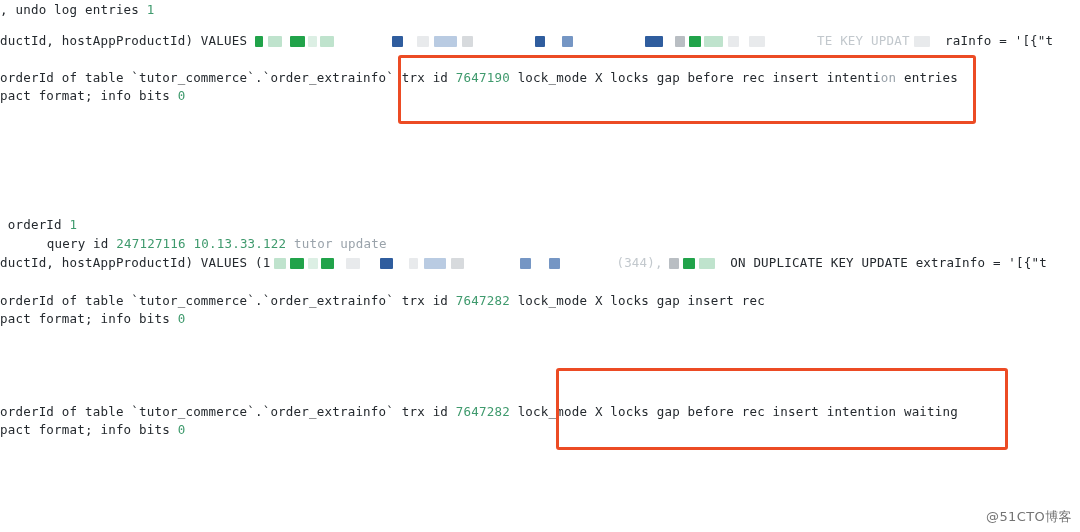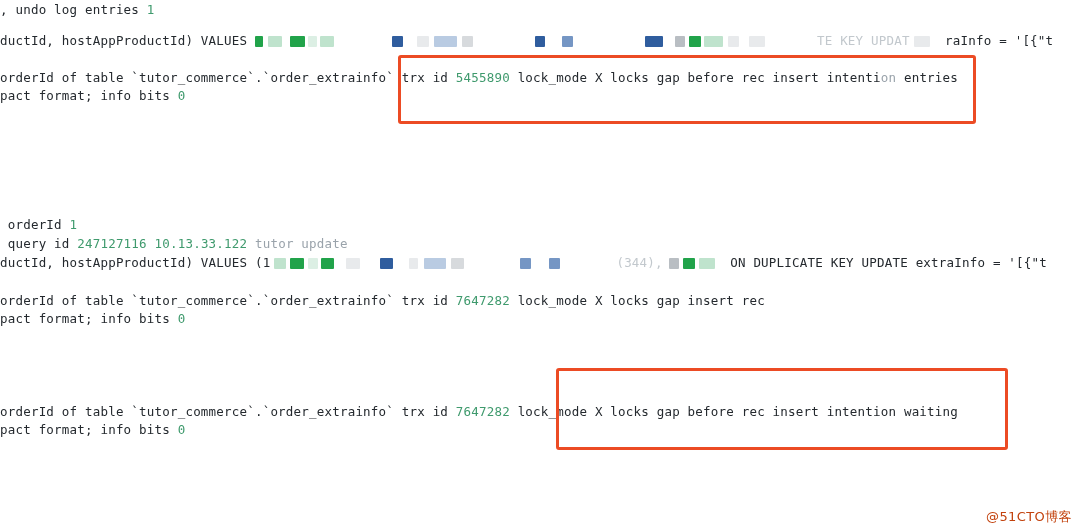--- a/index.html
+++ b/index.html
@@ -83,7 +83,7 @@
 <div id="log-canvas">
     <div class="log-line" style="left: 0px; top: 3px;"><span class="tok">, undo log entries </span><span class="tok-num">1</span></div>
     <div class="log-line" style="left: 0px; top: 34px;"><span class="tok">ductId, hostAppProductId) VALUES </span><span class="redact rd-green-dark" style="width: 8px;"></span><span style="display: inline-block; width: 5px;"></span><span class="redact rd-green-lite" style="width: 14px;"></span><span style="display: inline-block; width: 8px;"></span><span class="redact rd-green-dark" style="width: 15px;"></span><span style="display: inline-block; width: 3px;"></span><span class="redact rd-green-pale" style="width: 9px;"></span><span style="display: inline-block; width: 3px;"></span><span class="redact rd-green-lite" style="width: 14px;"></span><span style="display: inline-block; width: 58px;"></span><span class="redact rd-blue-dark" style="width: 11px;"></span><span style="display: inline-block; width: 14px;"></span><span class="redact rd-gray-pale" style="width: 12px;"></span><span style="display: inline-block; width: 5px;"></span><span class="redact rd-blue-lite" style="width: 23px;"></span><span style="display: inline-block; width: 5px;"></span><span class="redact rd-gray-lite" style="width: 11px;"></span><span style="display: inline-block; width: 62px;"></span><span class="redact rd-blue-dark" style="width: 10px;"></span><span style="display: inline-block; width: 17px;"></span><span class="redact rd-blue-mid" style="width: 11px;"></span><span style="display: inline-block; width: 72px;"></span><span class="redact rd-blue-dark" style="width: 18px;"></span><span style="display: inline-block; width: 12px;"></span><span class="redact rd-gray-mid" style="width: 10px;"></span><span style="display: inline-block; width: 4px;"></span><span class="redact rd-green-dark" style="width: 12px;"></span><span style="display: inline-block; width: 3px;"></span><span class="redact rd-green-lite" style="width: 19px;"></span><span style="display: inline-block; width: 5px;"></span><span class="redact rd-gray-pale" style="width: 11px;"></span><span style="display: inline-block; width: 10px;"></span><span class="redact rd-gray-pale" style="width: 16px;"></span><span style="display: inline-block; width: 52px;"></span><span class="tok-vfaded">TE KEY UPDAT</span><span style="display: inline-block; width: 4px;"></span><span class="redact rd-gray-pale" style="width: 16px;"></span><span class="tok">  raInfo = '[{"t</span></div>
-    <div class="log-line" style="left: 0px; top: 71px;"><span class="tok">orderId of table `tutor_commerce`.`order_extrainfo` trx id </span><span class="tok-num">5455890</span><span class="tok"> lock_mode X locks gap before rec insert intenti</span><span class="tok-faded">on</span><span class="tok"> entries</span></div>
+    <div class="log-line" style="left: 0px; top: 71px;"><span class="tok">orderId of table `tutor_commerce`.`order_extrainfo` trx id </span><span class="tok-num">7647190</span><span class="tok"> lock_mode X locks gap before rec insert intenti</span><span class="tok-faded">on</span><span class="tok"> entries</span></div>
     <div class="log-line" style="left: 0px; top: 89px;"><span class="tok">pact format; info bits </span><span class="tok-num">0</span></div>
     <div class="log-line" style="left: 0px; top: 218px;"><span class="tok"> orderId </span><span class="tok-num">1</span></div>
     <div class="log-line" style="left: 0px; top: 237px;"><span class="tok"> query id </span><span class="tok-num">247127116</span><span class="tok"> </span><span class="tok-num">10.13.33.122</span><span class="tok"> </span><span class="tok-faded">tutor update</span></div>

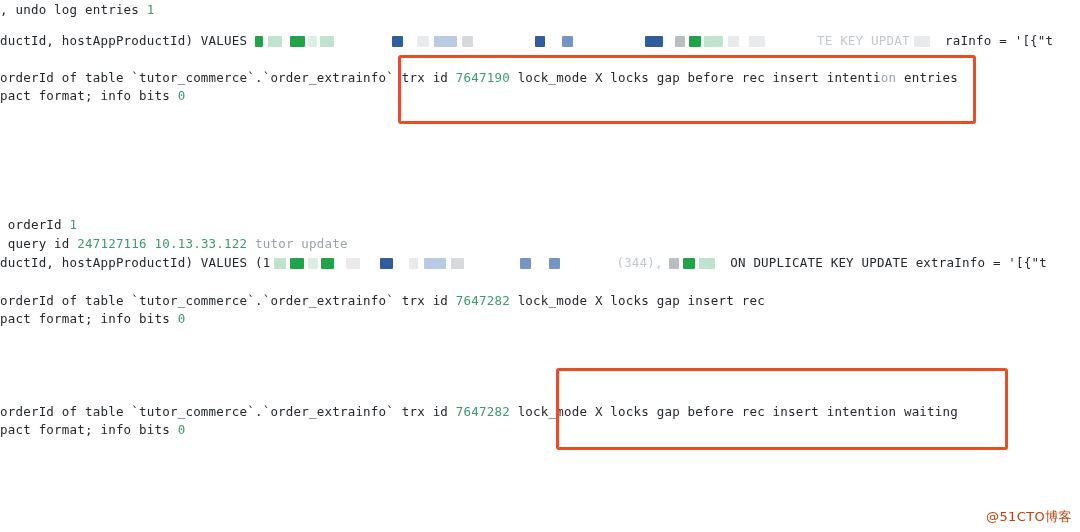--- a/index.html
+++ b/index.html
@@ -86,7 +86,7 @@
     <div class="log-line" style="left: 0px; top: 71px;"><span class="tok">orderId of table `tutor_commerce`.`order_extrainfo` trx id </span><span class="tok-num">7647190</span><span class="tok"> lock_mode X locks gap before rec insert intenti</span><span class="tok-faded">on</span><span class="tok"> entries</span></div>
     <div class="log-line" style="left: 0px; top: 89px;"><span class="tok">pact format; info bits </span><span class="tok-num">0</span></div>
     <div class="log-line" style="left: 0px; top: 218px;"><span class="tok"> orderId </span><span class="tok-num">1</span></div>
-    <div class="log-line" style="left: 0px; top: 237px;"><span class="tok"> query id </span><span class="tok-num">247127116</span><span class="tok"> </span><span class="tok-num">10.13.33.122</span><span class="tok"> </span><span class="tok-faded">tutor update</span></div>
+    <div class="log-line" style="left: 0px; top: 237px; padding-left: 39px;"><span class="tok"> query id </span><span class="tok-num">247127116</span><span class="tok"> </span><span class="tok-num">10.13.33.122</span><span class="tok"> </span><span class="tok-faded">tutor update</span></div>
     <div class="log-line" style="left: 0px; top: 256px;"><span class="tok">ductId, hostAppProductId) VALUES (1</span><span style="display: inline-block; width: 4px;"></span><span class="redact rd-green-lite" style="width: 12px;"></span><span style="display: inline-block; width: 4px;"></span><span class="redact rd-green-dark" style="width: 14px;"></span><span style="display: inline-block; width: 4px;"></span><span class="redact rd-green-pale" style="width: 10px;"></span><span style="display: inline-block; width: 3px;"></span><span class="redact rd-green-dark" style="width: 13px;"></span><span style="display: inline-block; width: 12px;"></span><span class="redact rd-gray-pale" style="width: 14px;"></span><span style="display: inline-block; width: 20px;"></span><span class="redact rd-blue-dark" style="width: 13px;"></span><span style="display: inline-block; width: 16px;"></span><span class="redact rd-gray-pale" style="width: 9px;"></span><span style="display: inline-block; width: 6px;"></span><span class="redact rd-blue-lite" style="width: 22px;"></span><span style="display: inline-block; width: 5px;"></span><span class="redact rd-gray-lite" style="width: 13px;"></span><span style="display: inline-block; width: 56px;"></span><span class="redact rd-blue-mid" style="width: 11px;"></span><span style="display: inline-block; width: 18px;"></span><span class="redact rd-blue-mid" style="width: 11px;"></span><span style="display: inline-block; width: 56px;"></span><span class="tok-vfaded">(344),</span><span style="display: inline-block; width: 6px;"></span><span class="redact rd-gray-mid" style="width: 10px;"></span><span style="display: inline-block; width: 4px;"></span><span class="redact rd-green-dark" style="width: 12px;"></span><span style="display: inline-block; width: 4px;"></span><span class="redact rd-green-lite" style="width: 16px;"></span><span class="tok">  ON DUPLICATE KEY UPDATE extraInfo = '[{"t</span></div>
     <div class="log-line" style="left: 0px; top: 294px;"><span class="tok">orderId of table `tutor_commerce`.`order_extrainfo` trx id </span><span class="tok-num">7647282</span><span class="tok"> lock_mode X locks gap insert rec</span></div>
     <div class="log-line" style="left: 0px; top: 312px;"><span class="tok">pact format; info bits </span><span class="tok-num">0</span></div>

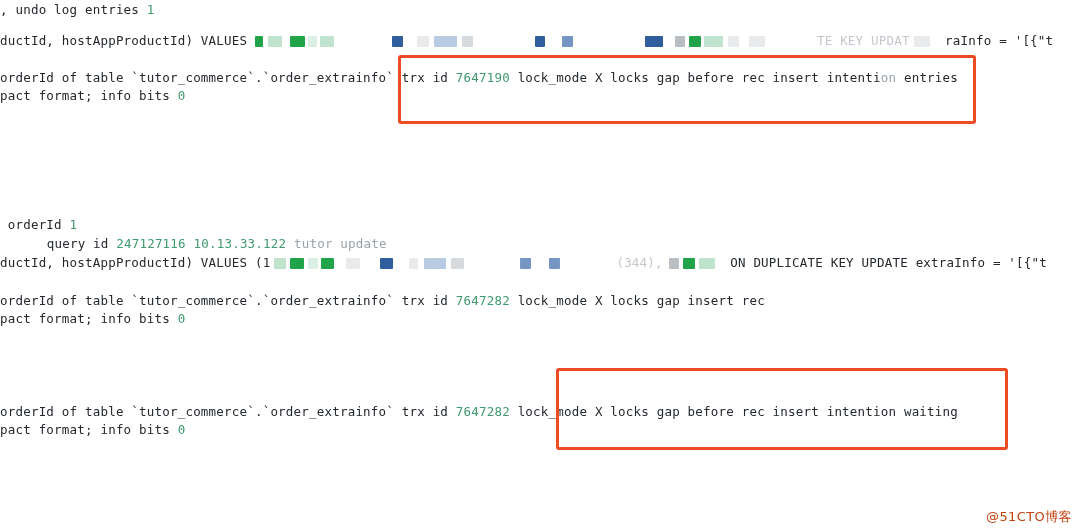--- a/index.html
+++ b/index.html
@@ -72,7 +72,7 @@
     bottom: 6px;
     font-family: "DejaVu Sans", "Liberation Sans", sans-serif;
     font-size: 13px;
-    color: #c2410c;
+    color: #737373;
     letter-spacing: 0.4px;
     white-space: nowrap;
   }

